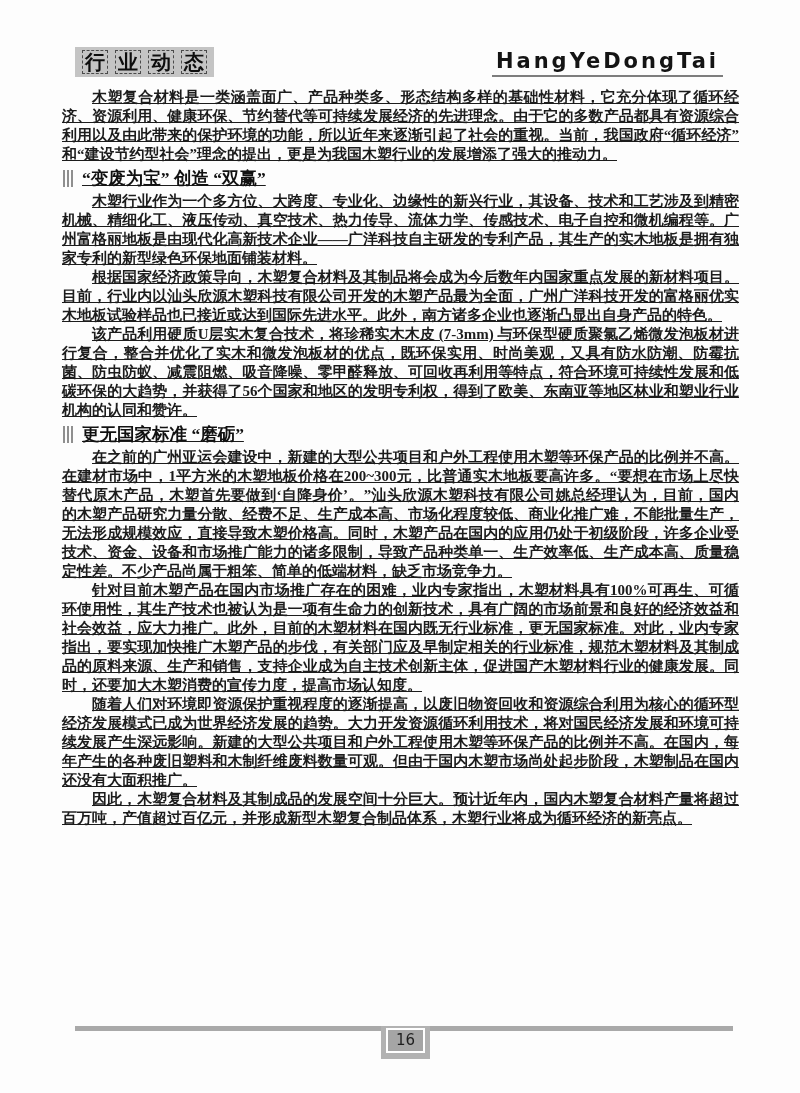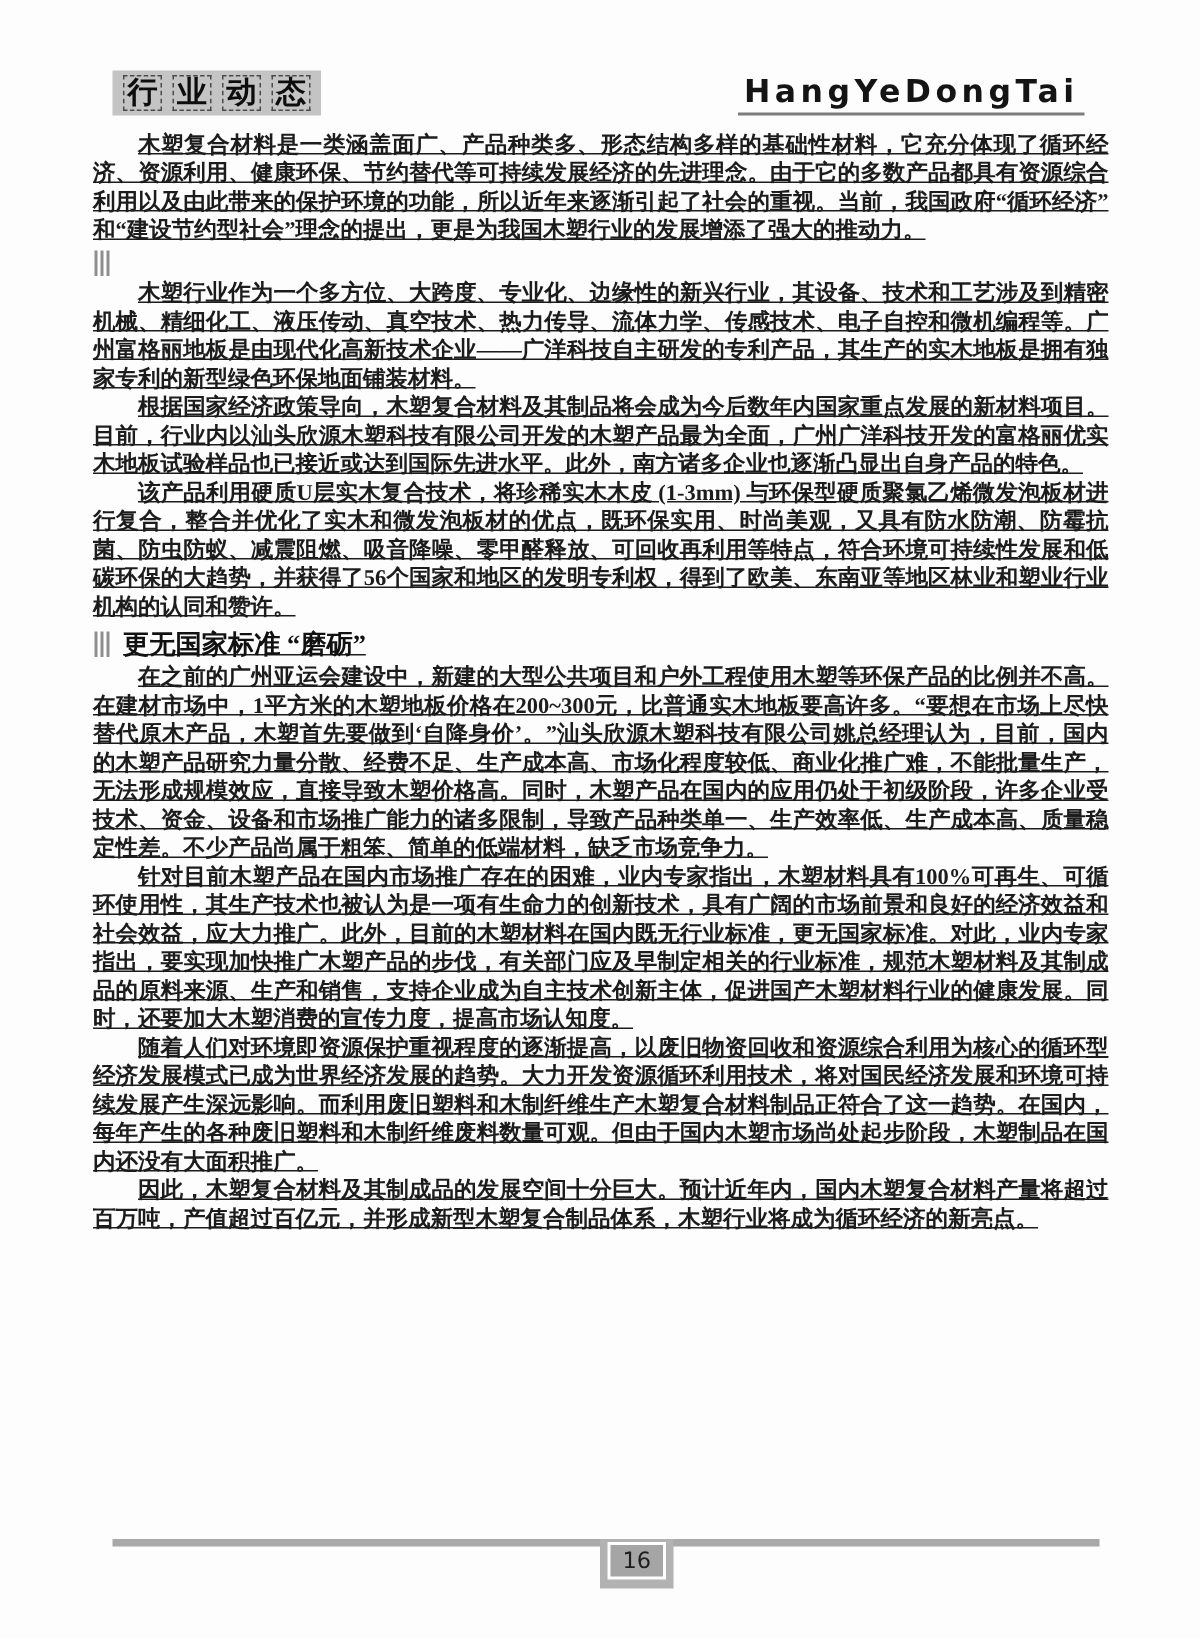--- a/index.html
+++ b/index.html
@@ -138,6 +138,7 @@
           <i></i>
           <i></i>
         </span>
+      <span>“变废为宝” 创造 “双赢”</span>
     </div>
     <p>木塑行业作为一个多方位、大跨度、专业化、边缘性的新兴行业，其设备、技术和工艺涉及到精密机械、精细化工、液压传动、真空技术、热力传导、流体力学、传感技术、电子自控和微机编程等。广州富格丽地板是由现代化高新技术企业——广洋科技自主研发的专利产品，其生产的实木地板是拥有独家专利的新型绿色环保地面铺装材料。</p>
     <p>根据国家经济政策导向，木塑复合材料及其制品将会成为今后数年内国家重点发展的新材料项目。目前，行业内以汕头欣源木塑科技有限公司开发的木塑产品最为全面，广州广洋科技开发的富格丽优实木地板试验样品也已接近或达到国际先进水平。此外，南方诸多企业也逐渐凸显出自身产品的特色。</p>

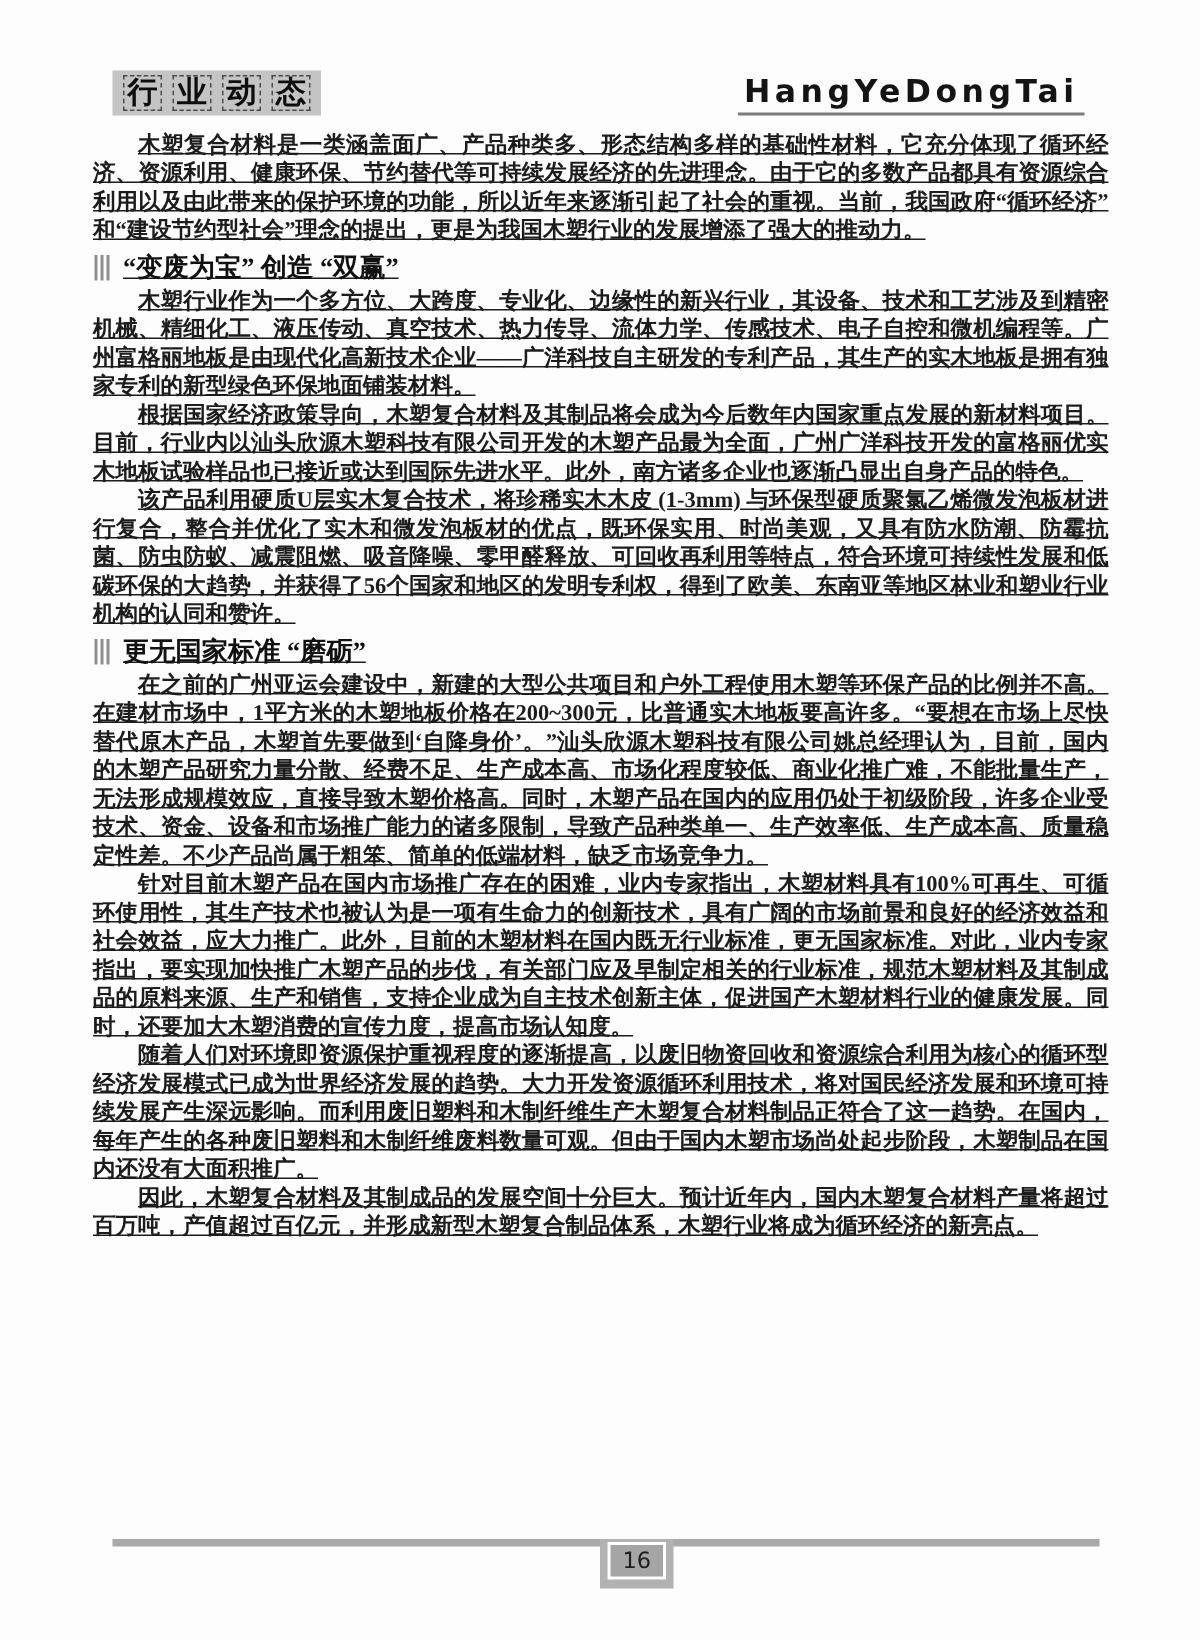--- a/index.html
+++ b/index.html
@@ -142,7 +142,7 @@
     </div>
     <p>木塑行业作为一个多方位、大跨度、专业化、边缘性的新兴行业，其设备、技术和工艺涉及到精密机械、精细化工、液压传动、真空技术、热力传导、流体力学、传感技术、电子自控和微机编程等。广州富格丽地板是由现代化高新技术企业——广洋科技自主研发的专利产品，其生产的实木地板是拥有独家专利的新型绿色环保地面铺装材料。</p>
     <p>根据国家经济政策导向，木塑复合材料及其制品将会成为今后数年内国家重点发展的新材料项目。目前，行业内以汕头欣源木塑科技有限公司开发的木塑产品最为全面，广州广洋科技开发的富格丽优实木地板试验样品也已接近或达到国际先进水平。此外，南方诸多企业也逐渐凸显出自身产品的特色。</p>
-    <p>该产品利用硬质U层实木复合技术，将珍稀实木木皮 (1-3mm) 与环保型硬质聚氯乙烯微发泡板材进行复合，整合并优化了实木和微发泡板材的优点，既环保实用、时尚美观，又具有防水防潮、防霉抗菌、防虫防蚁、减震阻燃、吸音降噪、零甲醛释放、可回收再利用等特点，符合环境可持续性发展和低碳环保的大趋势，并获得了56个国家和地区的发明专利权，得到了欧美、东南亚等地区林业和塑业行业机构的认同和赞许。</p>
+    <p>该产品利用硬质U层实木复合技术，将珍稀实木木皮 (7-3mm) 与环保型硬质聚氯乙烯微发泡板材进行复合，整合并优化了实木和微发泡板材的优点，既环保实用、时尚美观，又具有防水防潮、防霉抗菌、防虫防蚁、减震阻燃、吸音降噪、零甲醛释放、可回收再利用等特点，符合环境可持续性发展和低碳环保的大趋势，并获得了56个国家和地区的发明专利权，得到了欧美、东南亚等地区林业和塑业行业机构的认同和赞许。</p>
 
     <div class="section-heading">
       <span class="heading-bars">

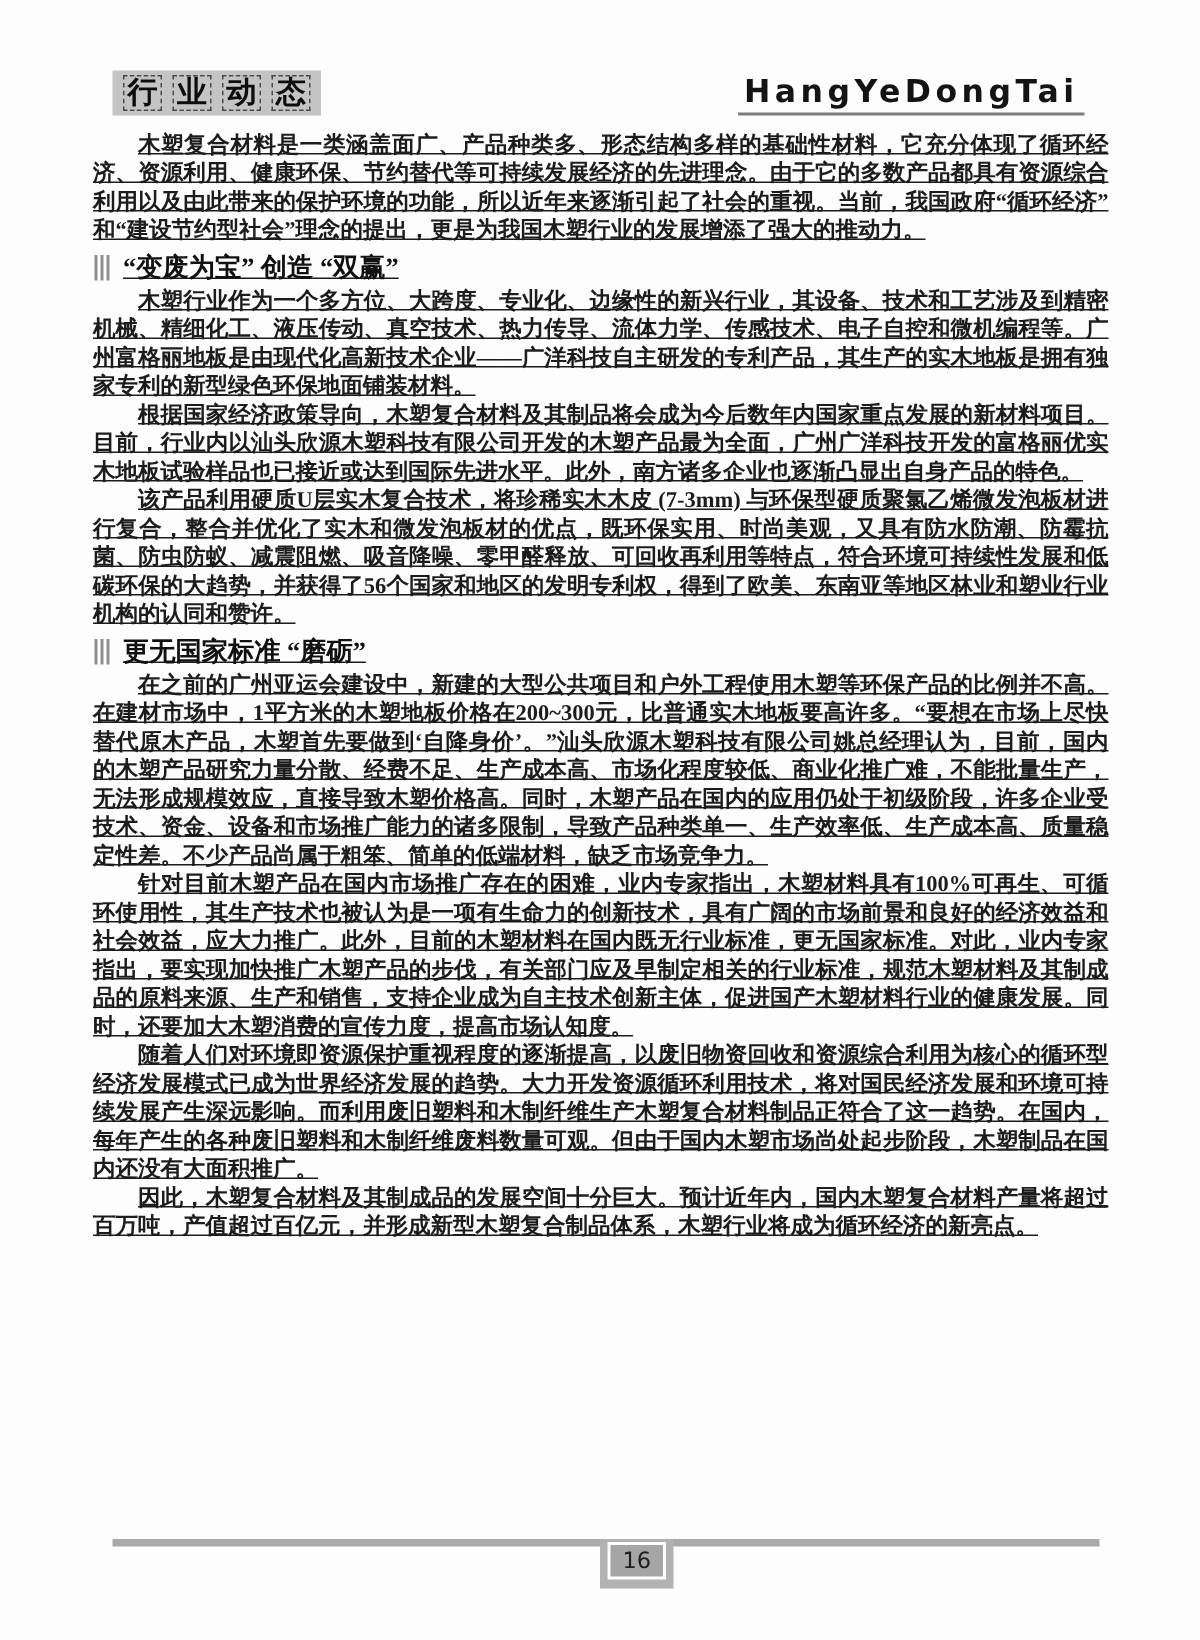--- a/index.html
+++ b/index.html
@@ -155,7 +155,7 @@
     <p>在之前的广州亚运会建设中，新建的大型公共项目和户外工程使用木塑等环保产品的比例并不高。在建材市场中，1平方米的木塑地板价格在200~300元，比普通实木地板要高许多。“要想在市场上尽快替代原木产品，木塑首先要做到‘自降身价’。”汕头欣源木塑科技有限公司姚总经理认为，目前，国内的木塑产品研究力量分散、经费不足、生产成本高、市场化程度较低、商业化推广难，不能批量生产，无法形成规模效应，直接导致木塑价格高。同时，木塑产品在国内的应用仍处于初级阶段，许多企业受技术、资金、设备和市场推广能力的诸多限制，导致产品种类单一、生产效率低、生产成本高、质量稳定性差。不少产品尚属于粗笨、简单的低端材料，缺乏市场竞争力。</p>
     <p>针对目前木塑产品在国内市场推广存在的困难，业内专家指出，木塑材料具有100%可再生、可循环使用性，其生产技术也被认为是一项有生命力的创新技术，具有广阔的市场前景和良好的经济效益和社会效益，应大力推广。此外，目前的木塑材料在国内既无行业标准，更无国家标准。对此，业内专家指出，要实现加快推广木塑产品的步伐，有关部门应及早制定相关的行业标准，规范木塑材料及其制成品的原料来源、生产和销售，支持企业成为自主技术创新主体，促进国产木塑材料行业的健康发展。同时，还要加大木塑消费的宣传力度，提高市场认知度。</p>
 
-    <p>随着人们对环境即资源保护重视程度的逐渐提高，以废旧物资回收和资源综合利用为核心的循环型经济发展模式已成为世界经济发展的趋势。大力开发资源循环利用技术，将对国民经济发展和环境可持续发展产生深远影响。而利用废旧塑料和木制纤维生产木塑复合材料制品正符合了这一趋势。在国内，每年产生的各种废旧塑料和木制纤维废料数量可观。但由于国内木塑市场尚处起步阶段，木塑制品在国内还没有大面积推广。</p>
+    <p>随着人们对环境即资源保护重视程度的逐渐提高，以废旧物资回收和资源综合利用为核心的循环型经济发展模式已成为世界经济发展的趋势。大力开发资源循环利用技术，将对国民经济发展和环境可持续发展产生深远影响。新建的大型公共项目和户外工程使用木塑等环保产品的比例并不高。在国内，每年产生的各种废旧塑料和木制纤维废料数量可观。但由于国内木塑市场尚处起步阶段，木塑制品在国内还没有大面积推广。</p>
     <p>因此，木塑复合材料及其制成品的发展空间十分巨大。预计近年内，国内木塑复合材料产量将超过百万吨，产值超过百亿元，并形成新型木塑复合制品体系，木塑行业将成为循环经济的新亮点。</p>
 
   </div>

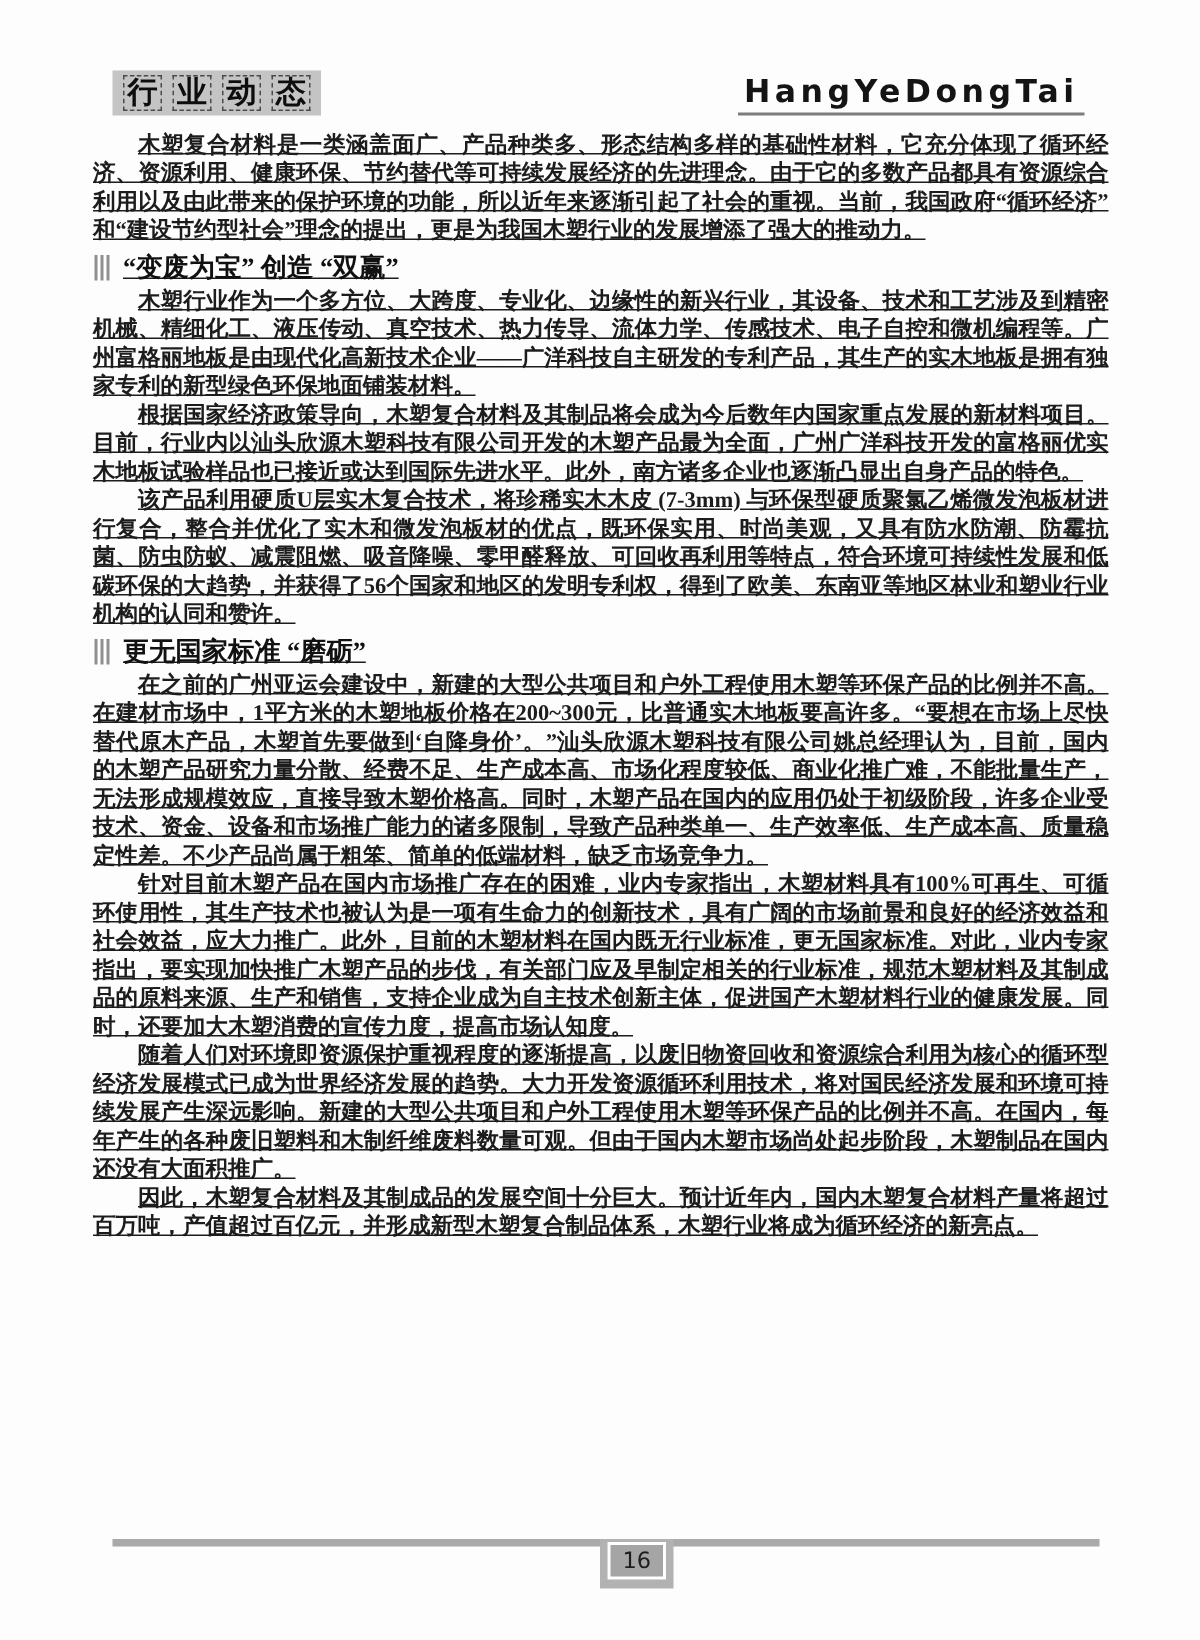--- a/index.html
+++ b/index.html
@@ -100,7 +100,6 @@
     left: 381px;
     background: #b2b2b2;
     padding: 2px 5px 6px 5px;
-    margin-left: 19px;
   }
   .page-num-box {
     border: 2px solid #ffffff;

